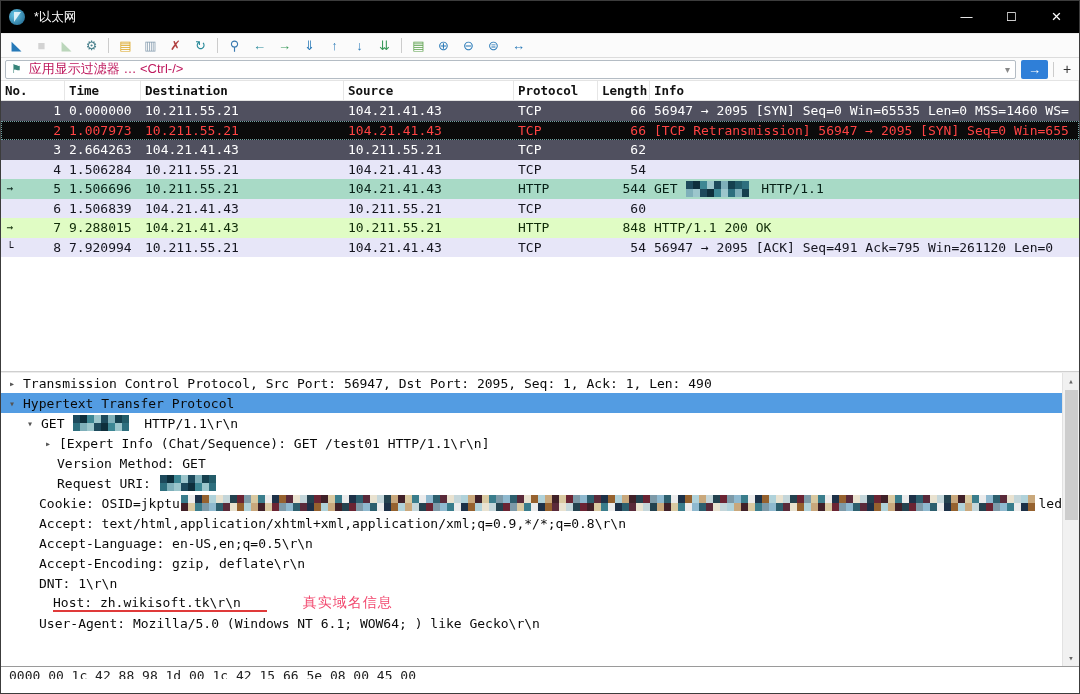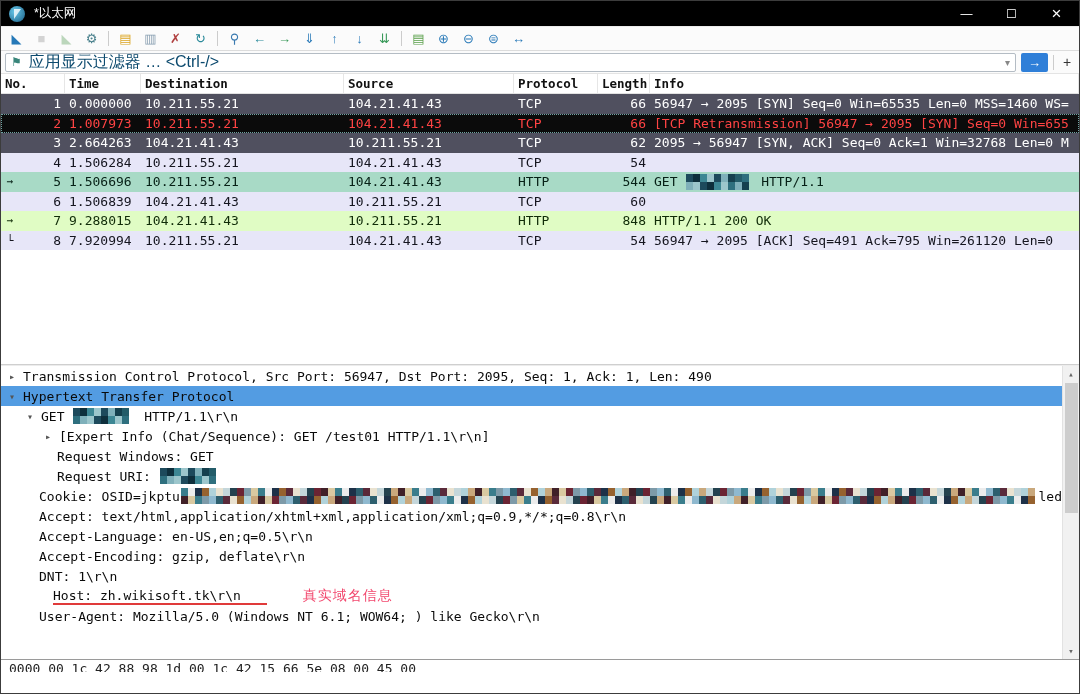--- a/index.html
+++ b/index.html
@@ -8,7 +8,7 @@
   .window{width:1080px;height:694px;background:#fff;border:1px solid #3c3c3c;overflow:hidden;position:relative;}
 
   
-  .titlebar{height:25px;background:#000;color:#fff;display:flex;align-items:center;}
+  .titlebar{height:32px;background:#000;color:#fff;display:flex;align-items:center;}
   .app-icon{width:16px;height:16px;margin:0 9px 0 8px;border-radius:50%;background:radial-gradient(circle at 35% 35%,#66c6e8,#1b5f86);position:relative;flex:0 0 16px;}
   .app-icon .fin{position:absolute;left:5px;top:3px;width:0;height:0;border-left:7px solid #eaf6fb;border-bottom:10px solid transparent;opacity:.9;}
   .title{font-size:12.5px;}

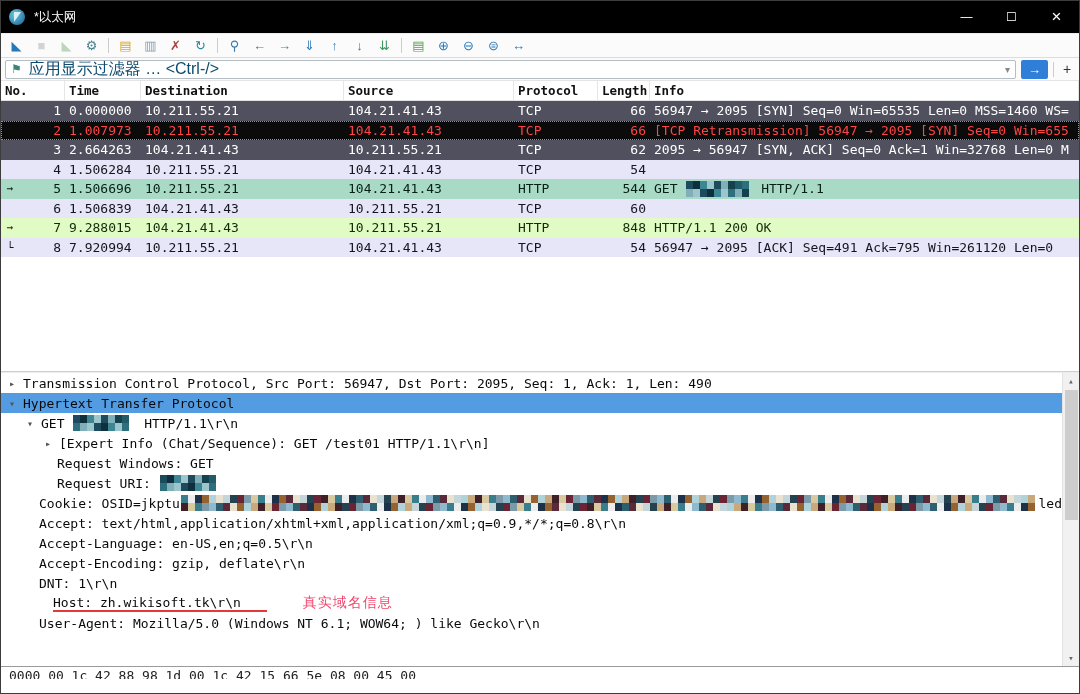--- a/index.html
+++ b/index.html
@@ -30,7 +30,7 @@
   .filterbar{height:23px;background:#fbfbfb;display:flex;align-items:center;padding:0 4px;border-bottom:1px solid #e4e4e4;}
   .filter-input{flex:1;height:19px;border:1px solid #b4bcc4;border-radius:2px;background:#fff;display:flex;align-items:center;padding:0 5px;}
   .bookmark{color:#38857a;font-size:12px;margin-right:7px;}
-  .filter-text{color:#0c4a6e;font-size:16px;flex:1;white-space:nowrap;overflow:hidden;}
+  .filter-text{color:#be185d;font-size:13px;flex:1;white-space:nowrap;overflow:hidden;}
   .chevron{color:#888;font-size:10px;}
   .apply-btn{width:27px;height:19px;margin-left:5px;background:#2f7fd8;color:#fff;border-radius:2px;display:flex;align-items:center;justify-content:center;font-size:13px;}
   .fsep{width:1px;height:15px;background:#ccc;margin:0 5px;}

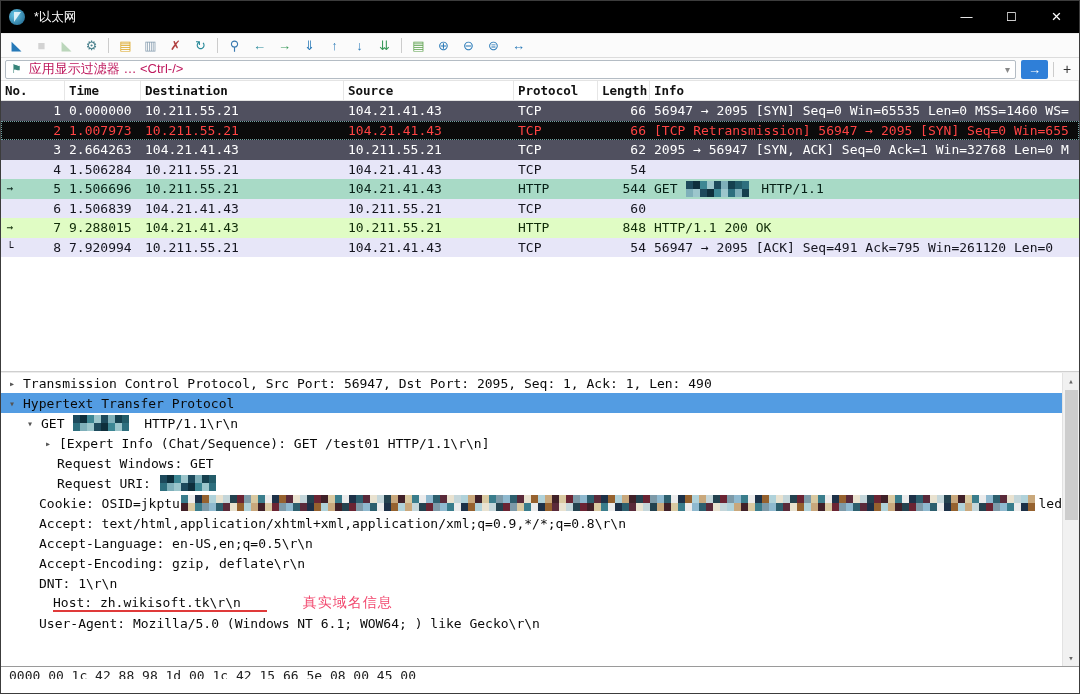--- a/index.html
+++ b/index.html
@@ -165,7 +165,6 @@
         <div class="pl-cell">10.211.55.21</div>
         <div class="pl-cell">TCP</div>
         <div class="pl-cell num">62</div>
-        <div class="pl-cell">2095 → 56947 [SYN, ACK] Seq=0 Ack=1 Win=32768 Len=0 M</div>
       </div>
       <div class="pl-row" style="background: rgb(231, 230, 248); color: rgb(21, 21, 31);">
         <div class="pl-cell gutter"></div>

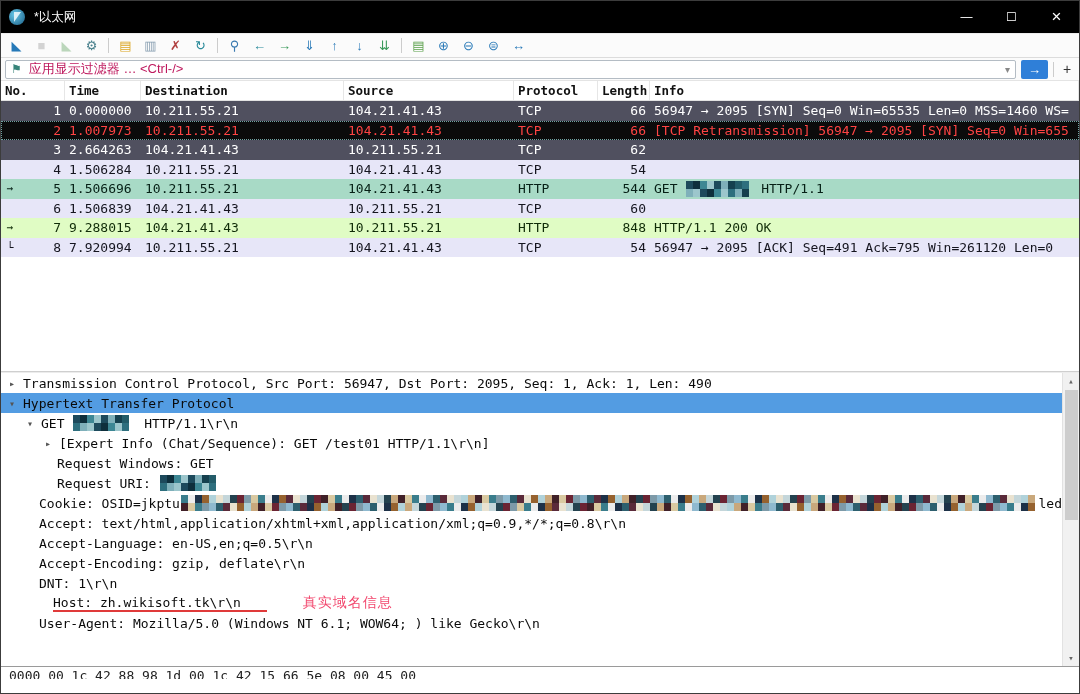--- a/index.html
+++ b/index.html
@@ -224,7 +224,7 @@
         <div class="dt-line sel" style="padding-left: 8px; background: rgb(83, 156, 226);"><span class="dt-arrow">▾</span><span class="dt-text">Hypertext Transfer Protocol</span></div>
         <div class="dt-line" style="padding-left: 26px;"><span class="dt-arrow">▾</span><span class="dt-text">GET </span><span class="mosaic" style="width: 62px;"><span style="background: rgb(29, 74, 92);"></span><span style="background: rgb(14, 47, 60);"></span><span style="background: rgb(61, 135, 148);"></span><span style="background: rgb(156, 198, 204);"></span><span style="background: rgb(29, 74, 92);"></span><span style="background: rgb(127, 176, 186);"></span><span style="background: rgb(21, 64, 78);"></span><span style="background: rgb(35, 92, 105);"></span><span style="background: rgb(46, 111, 126);"></span><span style="background: rgb(127, 176, 186);"></span><span style="background: rgb(156, 198, 204);"></span><span style="background: rgb(29, 74, 92);"></span><span style="background: rgb(14, 47, 60);"></span><span style="background: rgb(61, 135, 148);"></span><span style="background: rgb(156, 198, 204);"></span><span style="background: rgb(46, 111, 126);"></span></span><span class="dt-text"> HTTP/1.1\r\n</span></div>
         <div class="dt-line" style="padding-left: 44px;"><span class="dt-arrow">▸</span><span class="dt-text">[Expert Info (Chat/Sequence): GET /test01 HTTP/1.1\r\n]</span></div>
-        <div class="dt-line" style="padding-left: 56px;"><span class="dt-text">Request Windows: GET</span></div>
+        <div class="dt-line" style="padding-left: 56px;"><span class="dt-text">Version Method: GET</span></div>
         <div class="dt-line" style="padding-left: 56px;"><span class="dt-text">Request URI: </span><span class="mosaic" style="width: 62px;"><span style="background: rgb(29, 74, 92);"></span><span style="background: rgb(14, 47, 60);"></span><span style="background: rgb(61, 135, 148);"></span><span style="background: rgb(156, 198, 204);"></span><span style="background: rgb(29, 74, 92);"></span><span style="background: rgb(127, 176, 186);"></span><span style="background: rgb(21, 64, 78);"></span><span style="background: rgb(35, 92, 105);"></span><span style="background: rgb(46, 111, 126);"></span><span style="background: rgb(127, 176, 186);"></span><span style="background: rgb(156, 198, 204);"></span><span style="background: rgb(29, 74, 92);"></span><span style="background: rgb(14, 47, 60);"></span><span style="background: rgb(61, 135, 148);"></span><span style="background: rgb(156, 198, 204);"></span><span style="background: rgb(46, 111, 126);"></span></span></div>
         <div class="dt-line" style="padding-left: 38px;"><span class="dt-text">Cookie: OSID=jkptu</span><span class="mosaic flex"><span style="background: rgb(58, 125, 140);"></span><span style="background: rgb(236, 236, 236);"></span><span style="background: rgb(29, 49, 72);"></span><span style="background: rgb(150, 98, 47);"></span><span style="background: rgb(176, 210, 218);"></span><span style="background: rgb(233, 226, 208);"></span><span style="background: rgb(196, 214, 218);"></span><span style="background: rgb(36, 66, 79);"></span><span style="background: rgb(107, 36, 51);"></span><span style="background: rgb(125, 154, 168);"></span><span style="background: rgb(217, 201, 161);"></span><span style="background: rgb(58, 125, 140);"></span><span style="background: rgb(236, 236, 236);"></span><span style="background: rgb(29, 49, 72);"></span><span style="background: rgb(150, 98, 47);"></span><span style="background: rgb(90, 42, 58);"></span><span style="background: rgb(233, 226, 208);"></span><span style="background: rgb(196, 214, 218);"></span><span style="background: rgb(36, 66, 79);"></span><span style="background: rgb(107, 36, 51);"></span><span style="background: rgb(64, 32, 40);"></span><span style="background: rgb(217, 201, 161);"></span><span style="background: rgb(58, 125, 140);"></span><span style="background: rgb(236, 236, 236);"></span><span style="background: rgb(29, 49, 72);"></span><span style="background: rgb(45, 95, 110);"></span><span style="background: rgb(90, 42, 58);"></span><span style="background: rgb(233, 226, 208);"></span><span style="background: rgb(196, 214, 218);"></span><span style="background: rgb(36, 66, 79);"></span><span style="background: rgb(201, 168, 124);"></span><span style="background: rgb(64, 32, 40);"></span><span style="background: rgb(217, 201, 161);"></span><span style="background: rgb(58, 125, 140);"></span><span style="background: rgb(236, 236, 236);"></span><span style="background: rgb(143, 185, 207);"></span><span style="background: rgb(45, 95, 110);"></span><span style="background: rgb(90, 42, 58);"></span><span style="background: rgb(233, 226, 208);"></span><span style="background: rgb(196, 214, 218);"></span><span style="background: rgb(176, 210, 218);"></span><span style="background: rgb(201, 168, 124);"></span><span style="background: rgb(64, 32, 40);"></span><span style="background: rgb(217, 201, 161);"></span><span style="background: rgb(58, 125, 140);"></span><span style="background: rgb(125, 154, 168);"></span><span style="background: rgb(143, 185, 207);"></span><span style="background: rgb(45, 95, 110);"></span><span style="background: rgb(90, 42, 58);"></span><span style="background: rgb(233, 226, 208);"></span><span style="background: rgb(150, 98, 47);"></span><span style="background: rgb(176, 210, 218);"></span><span style="background: rgb(201, 168, 124);"></span><span style="background: rgb(64, 32, 40);"></span><span style="background: rgb(217, 201, 161);"></span><span style="background: rgb(107, 36, 51);"></span><span style="background: rgb(125, 154, 168);"></span><span style="background: rgb(143, 185, 207);"></span><span style="background: rgb(45, 95, 110);"></span><span style="background: rgb(90, 42, 58);"></span><span style="background: rgb(29, 49, 72);"></span><span style="background: rgb(150, 98, 47);"></span><span style="background: rgb(176, 210, 218);"></span><span style="background: rgb(201, 168, 124);"></span><span style="background: rgb(64, 32, 40);"></span><span style="background: rgb(36, 66, 79);"></span><span style="background: rgb(107, 36, 51);"></span><span style="background: rgb(125, 154, 168);"></span><span style="background: rgb(143, 185, 207);"></span><span style="background: rgb(45, 95, 110);"></span><span style="background: rgb(236, 236, 236);"></span><span style="background: rgb(29, 49, 72);"></span><span style="background: rgb(150, 98, 47);"></span><span style="background: rgb(176, 210, 218);"></span><span style="background: rgb(201, 168, 124);"></span><span style="background: rgb(196, 214, 218);"></span><span style="background: rgb(36, 66, 79);"></span><span style="background: rgb(107, 36, 51);"></span><span style="background: rgb(125, 154, 168);"></span><span style="background: rgb(143, 185, 207);"></span><span style="background: rgb(58, 125, 140);"></span><span style="background: rgb(236, 236, 236);"></span><span style="background: rgb(29, 49, 72);"></span><span style="background: rgb(150, 98, 47);"></span><span style="background: rgb(176, 210, 218);"></span><span style="background: rgb(233, 226, 208);"></span><span style="background: rgb(196, 214, 218);"></span><span style="background: rgb(36, 66, 79);"></span><span style="background: rgb(107, 36, 51);"></span><span style="background: rgb(125, 154, 168);"></span><span style="background: rgb(217, 201, 161);"></span><span style="background: rgb(58, 125, 140);"></span><span style="background: rgb(236, 236, 236);"></span><span style="background: rgb(29, 49, 72);"></span><span style="background: rgb(150, 98, 47);"></span><span style="background: rgb(90, 42, 58);"></span><span style="background: rgb(233, 226, 208);"></span><span style="background: rgb(196, 214, 218);"></span><span style="background: rgb(36, 66, 79);"></span><span style="background: rgb(107, 36, 51);"></span><span style="background: rgb(64, 32, 40);"></span><span style="background: rgb(217, 201, 161);"></span><span style="background: rgb(58, 125, 140);"></span><span style="background: rgb(236, 236, 236);"></span><span style="background: rgb(29, 49, 72);"></span><span style="background: rgb(45, 95, 110);"></span><span style="background: rgb(90, 42, 58);"></span><span style="background: rgb(233, 226, 208);"></span><span style="background: rgb(196, 214, 218);"></span><span style="background: rgb(36, 66, 79);"></span><span style="background: rgb(201, 168, 124);"></span><span style="background: rgb(64, 32, 40);"></span><span style="background: rgb(217, 201, 161);"></span><span style="background: rgb(58, 125, 140);"></span><span style="background: rgb(236, 236, 236);"></span><span style="background: rgb(143, 185, 207);"></span><span style="background: rgb(45, 95, 110);"></span><span style="background: rgb(90, 42, 58);"></span><span style="background: rgb(233, 226, 208);"></span><span style="background: rgb(196, 214, 218);"></span><span style="background: rgb(176, 210, 218);"></span><span style="background: rgb(201, 168, 124);"></span><span style="background: rgb(64, 32, 40);"></span><span style="background: rgb(217, 201, 161);"></span><span style="background: rgb(58, 125, 140);"></span><span style="background: rgb(125, 154, 168);"></span><span style="background: rgb(143, 185, 207);"></span><span style="background: rgb(45, 95, 110);"></span><span style="background: rgb(90, 42, 58);"></span><span style="background: rgb(233, 226, 208);"></span><span style="background: rgb(150, 98, 47);"></span><span style="background: rgb(176, 210, 218);"></span><span style="background: rgb(201, 168, 124);"></span><span style="background: rgb(64, 32, 40);"></span><span style="background: rgb(217, 201, 161);"></span><span style="background: rgb(107, 36, 51);"></span><span style="background: rgb(125, 154, 168);"></span><span style="background: rgb(143, 185, 207);"></span><span style="background: rgb(45, 95, 110);"></span><span style="background: rgb(90, 42, 58);"></span><span style="background: rgb(29, 49, 72);"></span><span style="background: rgb(150, 98, 47);"></span><span style="background: rgb(176, 210, 218);"></span><span style="background: rgb(201, 168, 124);"></span><span style="background: rgb(64, 32, 40);"></span><span style="background: rgb(36, 66, 79);"></span><span style="background: rgb(107, 36, 51);"></span><span style="background: rgb(125, 154, 168);"></span><span style="background: rgb(143, 185, 207);"></span><span style="background: rgb(45, 95, 110);"></span><span style="background: rgb(236, 236, 236);"></span><span style="background: rgb(29, 49, 72);"></span><span style="background: rgb(150, 98, 47);"></span><span style="background: rgb(176, 210, 218);"></span><span style="background: rgb(201, 168, 124);"></span><span style="background: rgb(196, 214, 218);"></span><span style="background: rgb(36, 66, 79);"></span><span style="background: rgb(107, 36, 51);"></span><span style="background: rgb(125, 154, 168);"></span><span style="background: rgb(143, 185, 207);"></span><span style="background: rgb(58, 125, 140);"></span><span style="background: rgb(236, 236, 236);"></span><span style="background: rgb(29, 49, 72);"></span><span style="background: rgb(150, 98, 47);"></span><span style="background: rgb(176, 210, 218);"></span><span style="background: rgb(233, 226, 208);"></span><span style="background: rgb(196, 214, 218);"></span><span style="background: rgb(36, 66, 79);"></span><span style="background: rgb(107, 36, 51);"></span><span style="background: rgb(125, 154, 168);"></span><span style="background: rgb(217, 201, 161);"></span><span style="background: rgb(58, 125, 140);"></span><span style="background: rgb(236, 236, 236);"></span><span style="background: rgb(29, 49, 72);"></span><span style="background: rgb(150, 98, 47);"></span><span style="background: rgb(90, 42, 58);"></span><span style="background: rgb(233, 226, 208);"></span><span style="background: rgb(196, 214, 218);"></span><span style="background: rgb(36, 66, 79);"></span><span style="background: rgb(107, 36, 51);"></span><span style="background: rgb(64, 32, 40);"></span><span style="background: rgb(217, 201, 161);"></span><span style="background: rgb(58, 125, 140);"></span><span style="background: rgb(236, 236, 236);"></span><span style="background: rgb(29, 49, 72);"></span><span style="background: rgb(45, 95, 110);"></span><span style="background: rgb(90, 42, 58);"></span><span style="background: rgb(233, 226, 208);"></span><span style="background: rgb(196, 214, 218);"></span><span style="background: rgb(36, 66, 79);"></span><span style="background: rgb(201, 168, 124);"></span><span style="background: rgb(64, 32, 40);"></span><span style="background: rgb(217, 201, 161);"></span><span style="background: rgb(58, 125, 140);"></span><span style="background: rgb(236, 236, 236);"></span><span style="background: rgb(143, 185, 207);"></span><span style="background: rgb(45, 95, 110);"></span><span style="background: rgb(90, 42, 58);"></span><span style="background: rgb(233, 226, 208);"></span><span style="background: rgb(196, 214, 218);"></span><span style="background: rgb(176, 210, 218);"></span><span style="background: rgb(201, 168, 124);"></span><span style="background: rgb(64, 32, 40);"></span><span style="background: rgb(217, 201, 161);"></span><span style="background: rgb(58, 125, 140);"></span><span style="background: rgb(125, 154, 168);"></span><span style="background: rgb(143, 185, 207);"></span><span style="background: rgb(45, 95, 110);"></span><span style="background: rgb(90, 42, 58);"></span><span style="background: rgb(233, 226, 208);"></span><span style="background: rgb(150, 98, 47);"></span><span style="background: rgb(176, 210, 218);"></span><span style="background: rgb(201, 168, 124);"></span><span style="background: rgb(64, 32, 40);"></span><span style="background: rgb(217, 201, 161);"></span><span style="background: rgb(107, 36, 51);"></span><span style="background: rgb(125, 154, 168);"></span><span style="background: rgb(143, 185, 207);"></span><span style="background: rgb(45, 95, 110);"></span><span style="background: rgb(90, 42, 58);"></span><span style="background: rgb(29, 49, 72);"></span><span style="background: rgb(150, 98, 47);"></span><span style="background: rgb(176, 210, 218);"></span><span style="background: rgb(201, 168, 124);"></span><span style="background: rgb(64, 32, 40);"></span><span style="background: rgb(36, 66, 79);"></span><span style="background: rgb(107, 36, 51);"></span><span style="background: rgb(125, 154, 168);"></span><span style="background: rgb(143, 185, 207);"></span><span style="background: rgb(45, 95, 110);"></span><span style="background: rgb(236, 236, 236);"></span><span style="background: rgb(29, 49, 72);"></span><span style="background: rgb(150, 98, 47);"></span><span style="background: rgb(176, 210, 218);"></span><span style="background: rgb(201, 168, 124);"></span><span style="background: rgb(196, 214, 218);"></span><span style="background: rgb(36, 66, 79);"></span><span style="background: rgb(107, 36, 51);"></span><span style="background: rgb(125, 154, 168);"></span><span style="background: rgb(143, 185, 207);"></span><span style="background: rgb(58, 125, 140);"></span><span style="background: rgb(236, 236, 236);"></span><span style="background: rgb(29, 49, 72);"></span><span style="background: rgb(150, 98, 47);"></span></span><span class="dt-text">led</span></div>
         <div class="dt-line" style="padding-left: 38px;"><span class="dt-text">Accept: text/html,application/xhtml+xml,application/xml;q=0.9,*/*;q=0.8\r\n</span></div>

